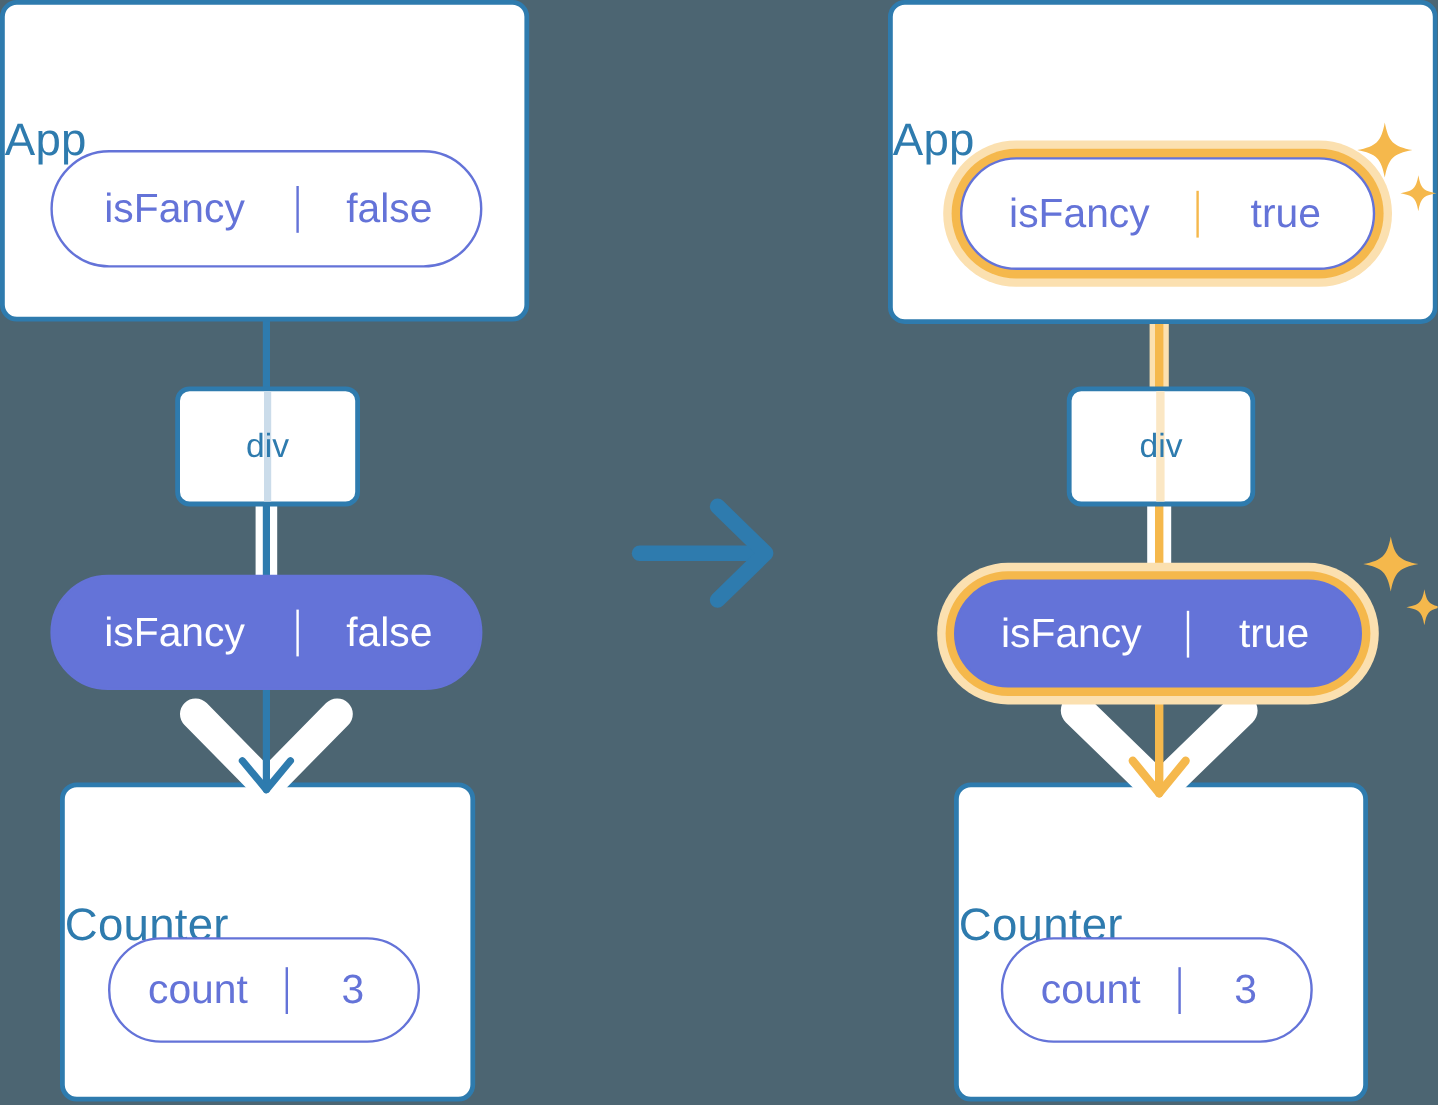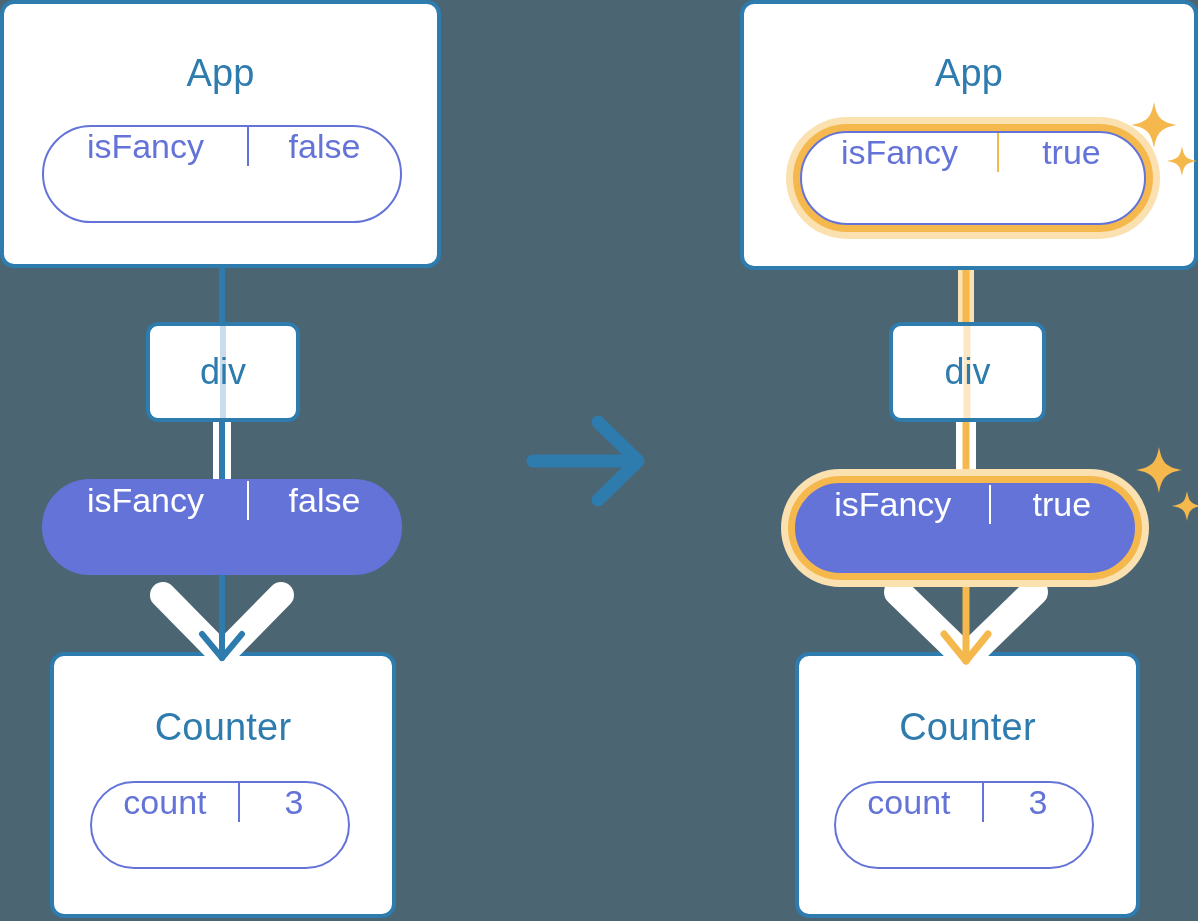--- a/index.html
+++ b/index.html
@@ -24,11 +24,11 @@
   }
   .box-title{
     position:absolute;left:0;right:0;
-    text-align:center;
     color:#2E7BAE;
     font-size:38px;
     letter-spacing:.2px;
     white-space:nowrap;
+    margin-top:44px;
   }
   .divbox{
     position:absolute;

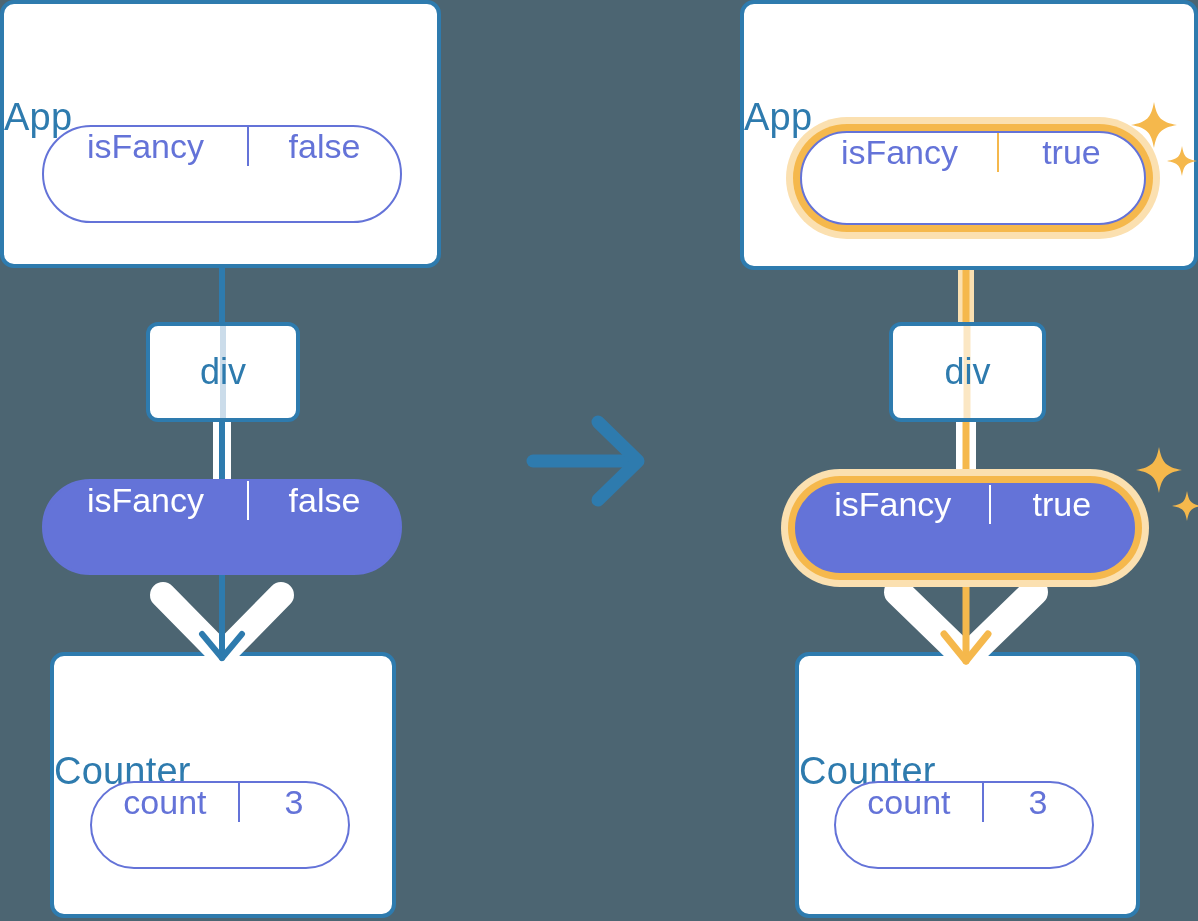--- a/index.html
+++ b/index.html
@@ -47,7 +47,7 @@
     position:absolute;
     box-sizing:border-box;
     display:flex;
-    align-items:flex-start;
+    align-items:center;
     border-radius:999px;
     overflow:hidden;
     z-index:8;

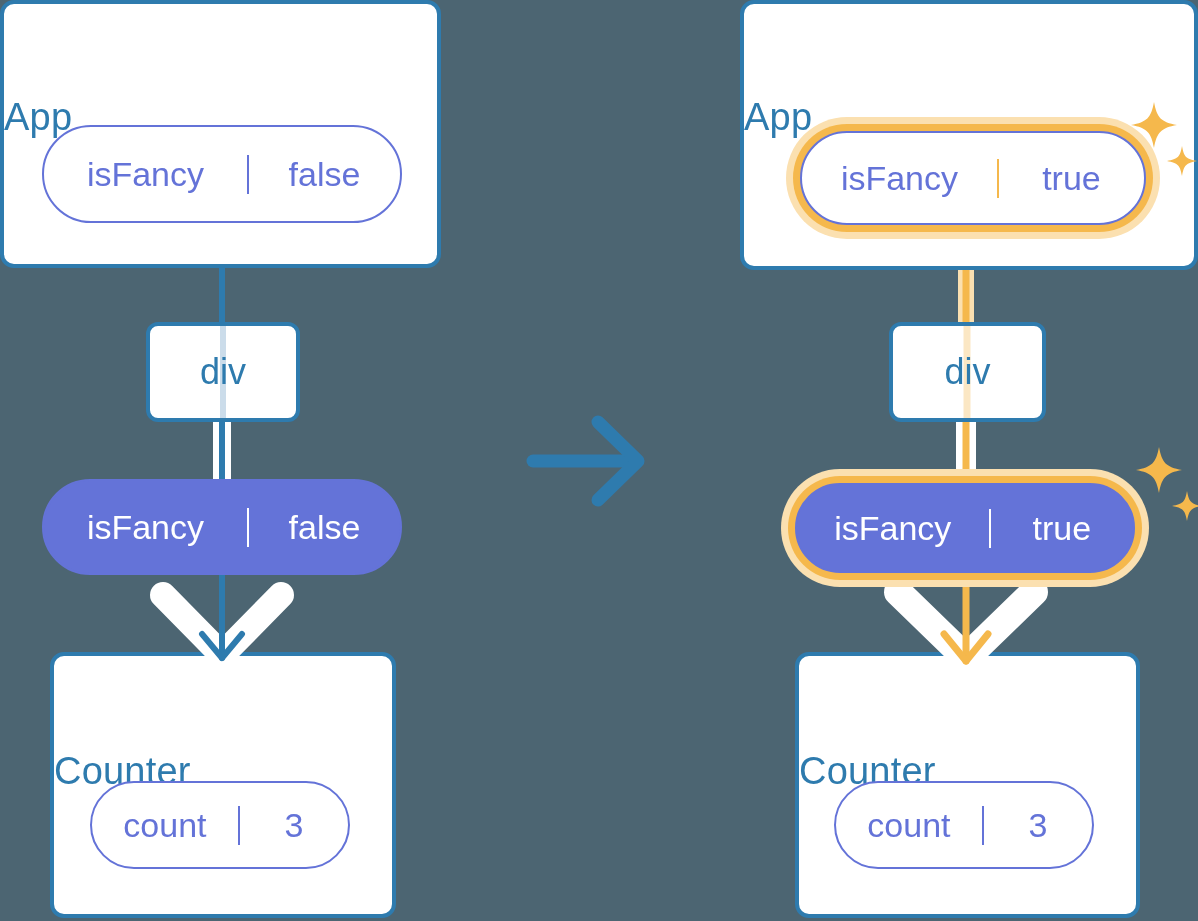--- a/index.html
+++ b/index.html
@@ -38,7 +38,7 @@
     box-sizing:border-box;
     display:flex;align-items:center;justify-content:center;
     color:#2E7BAE;
-    font-size:36px;
+    font-size:28px;
     z-index:9;
   }
 

